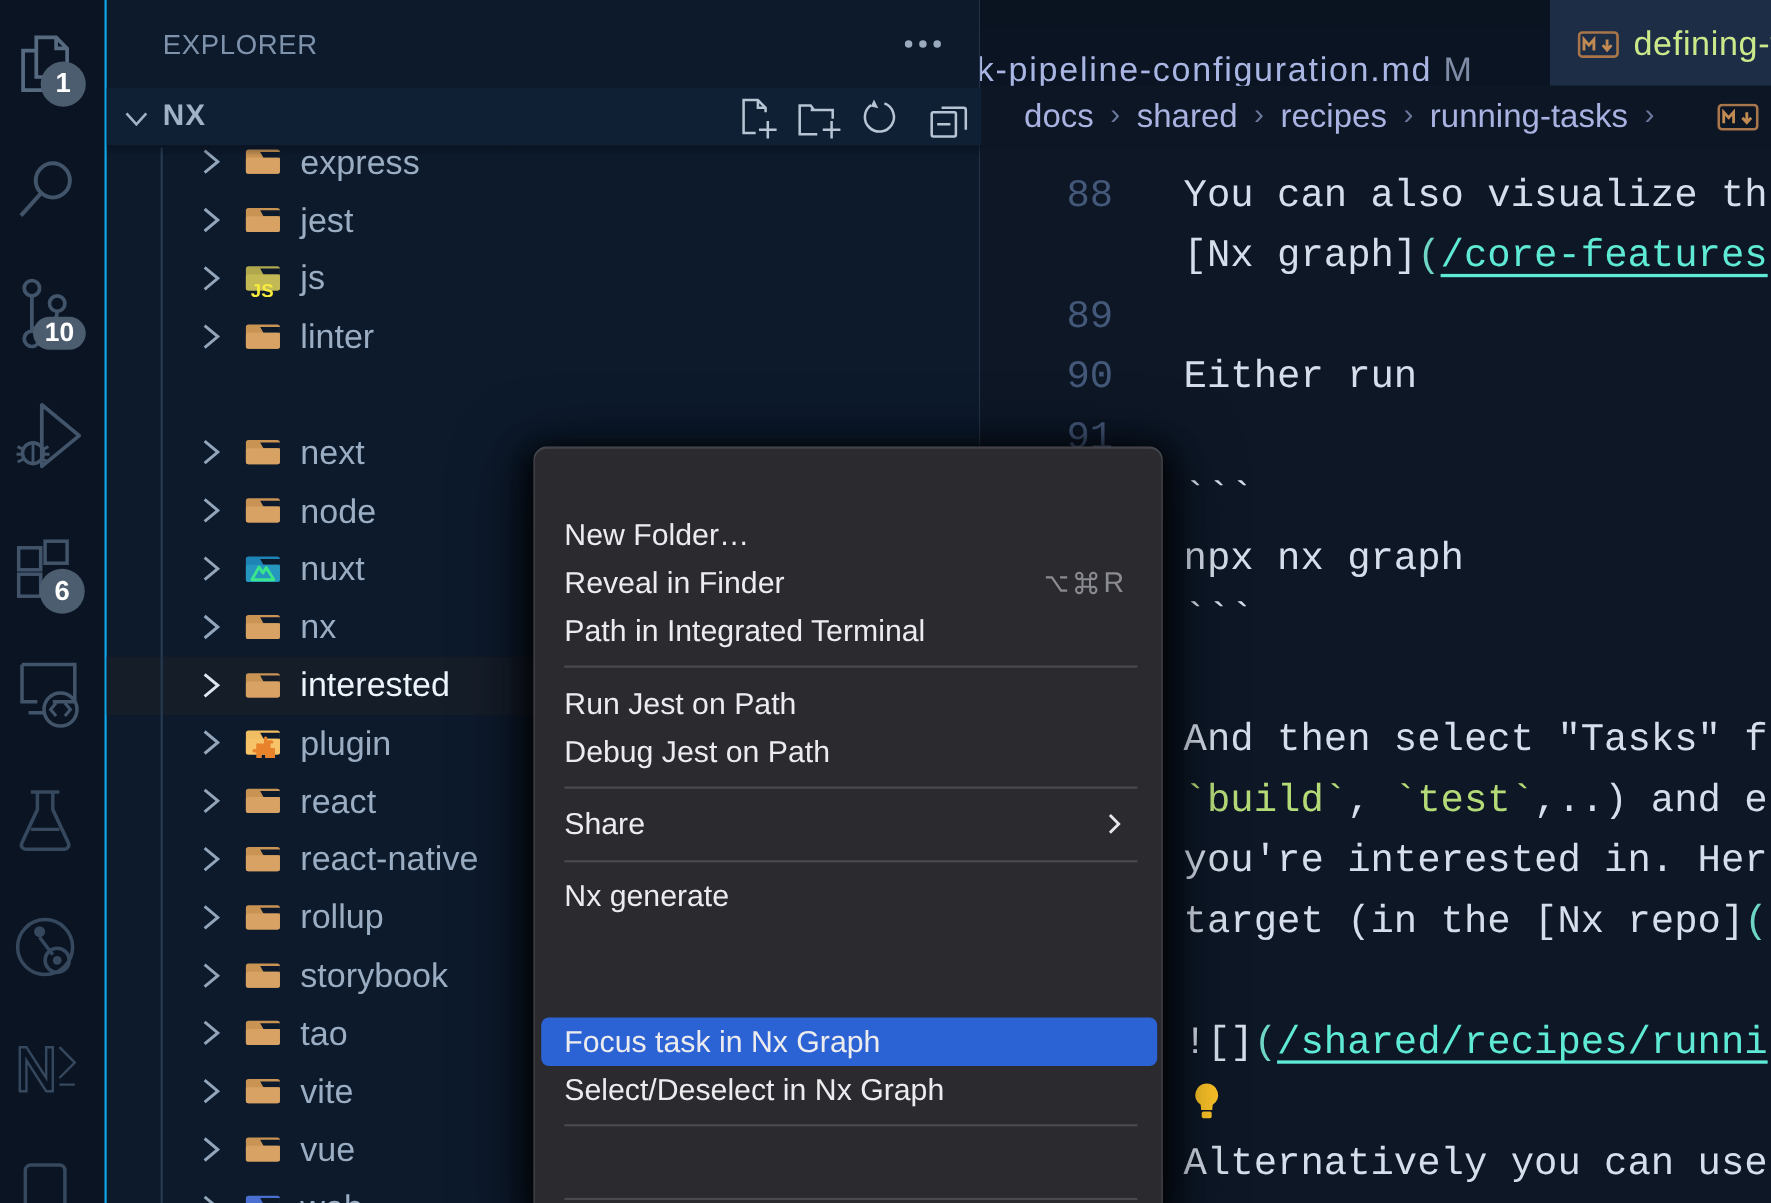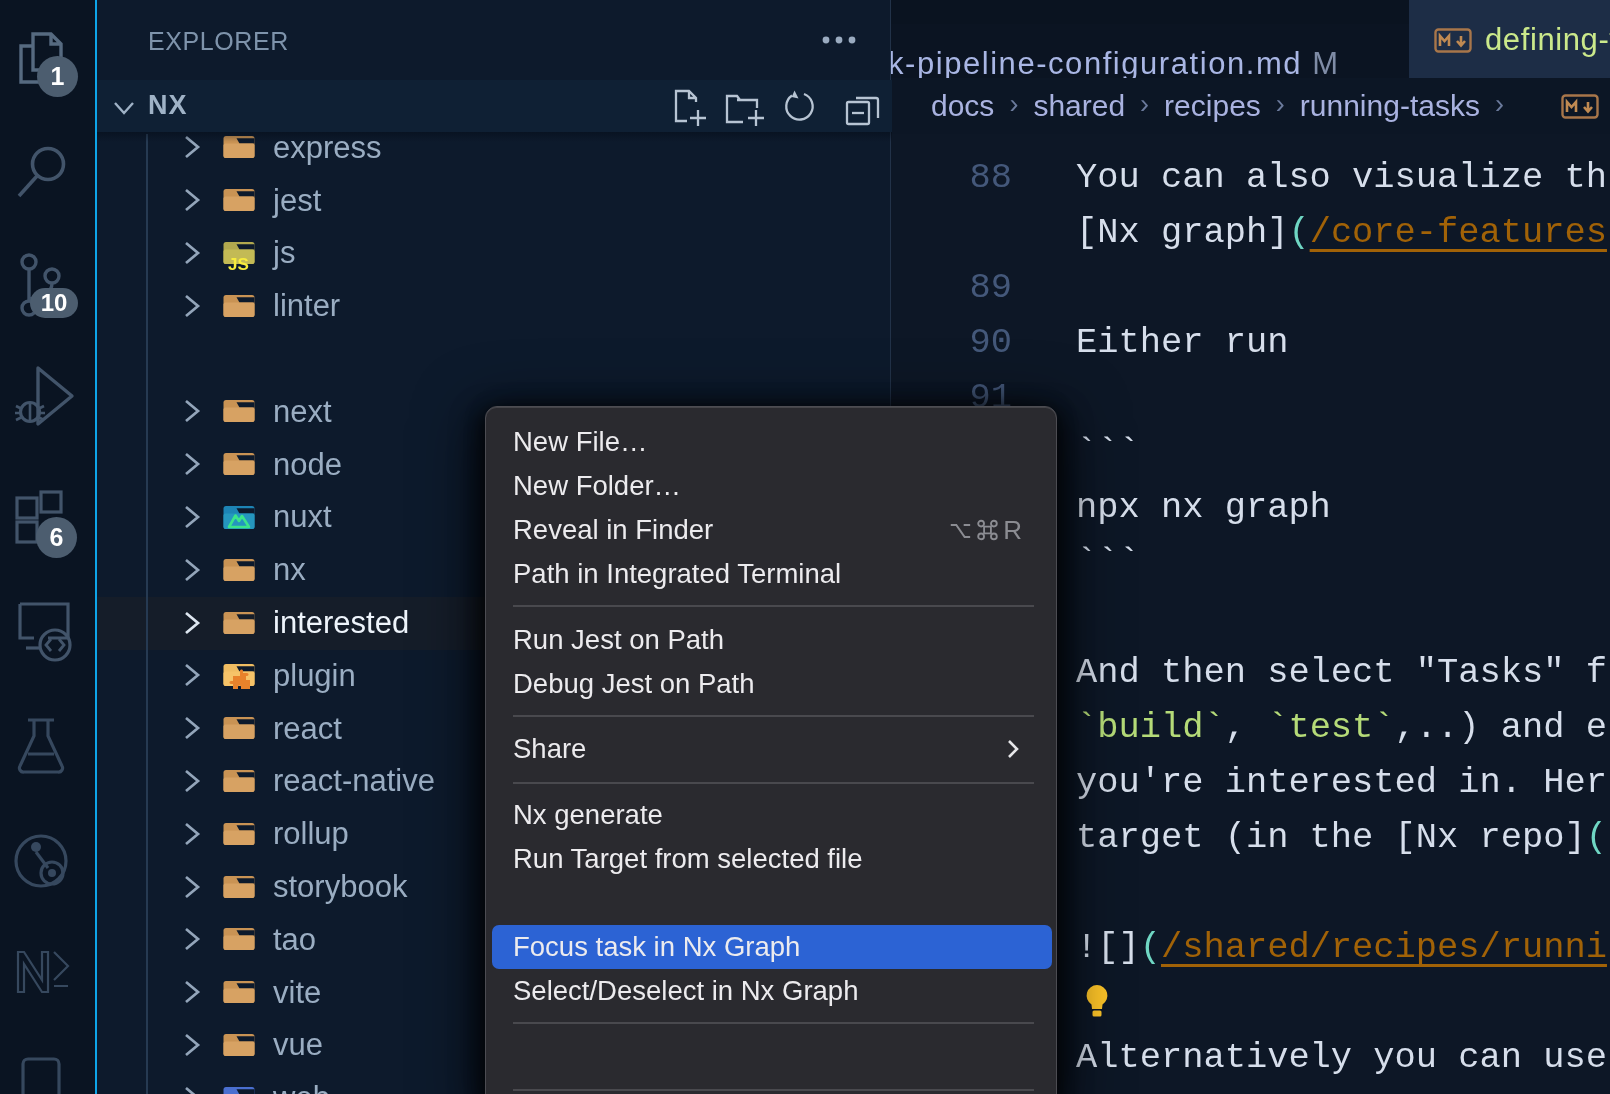--- a/index.html
+++ b/index.html
@@ -40,7 +40,7 @@
     line-height:55px; white-space:pre; color:#d6deeb; left:1076px; }
   .num { position:absolute; font-family:"Liberation Mono", monospace; font-size:35.4px;
     line-height:55px; color:#44587a; left:930px; width:82px; text-align:right; }
-  .pk { color:#a16207; text-decoration:underline; text-decoration-thickness:2.5px; text-underline-offset:7px; text-decoration-skip-ink:none; }
+  .pk { color:#5eead4; text-decoration:underline; text-decoration-thickness:2.5px; text-underline-offset:7px; text-decoration-skip-ink:none; }
   .tl { color:#6fd6c3; }
   .gr { color:#b5db78; }
   #menu { position:absolute; left:485px; top:406px; width:572px; height:700px;

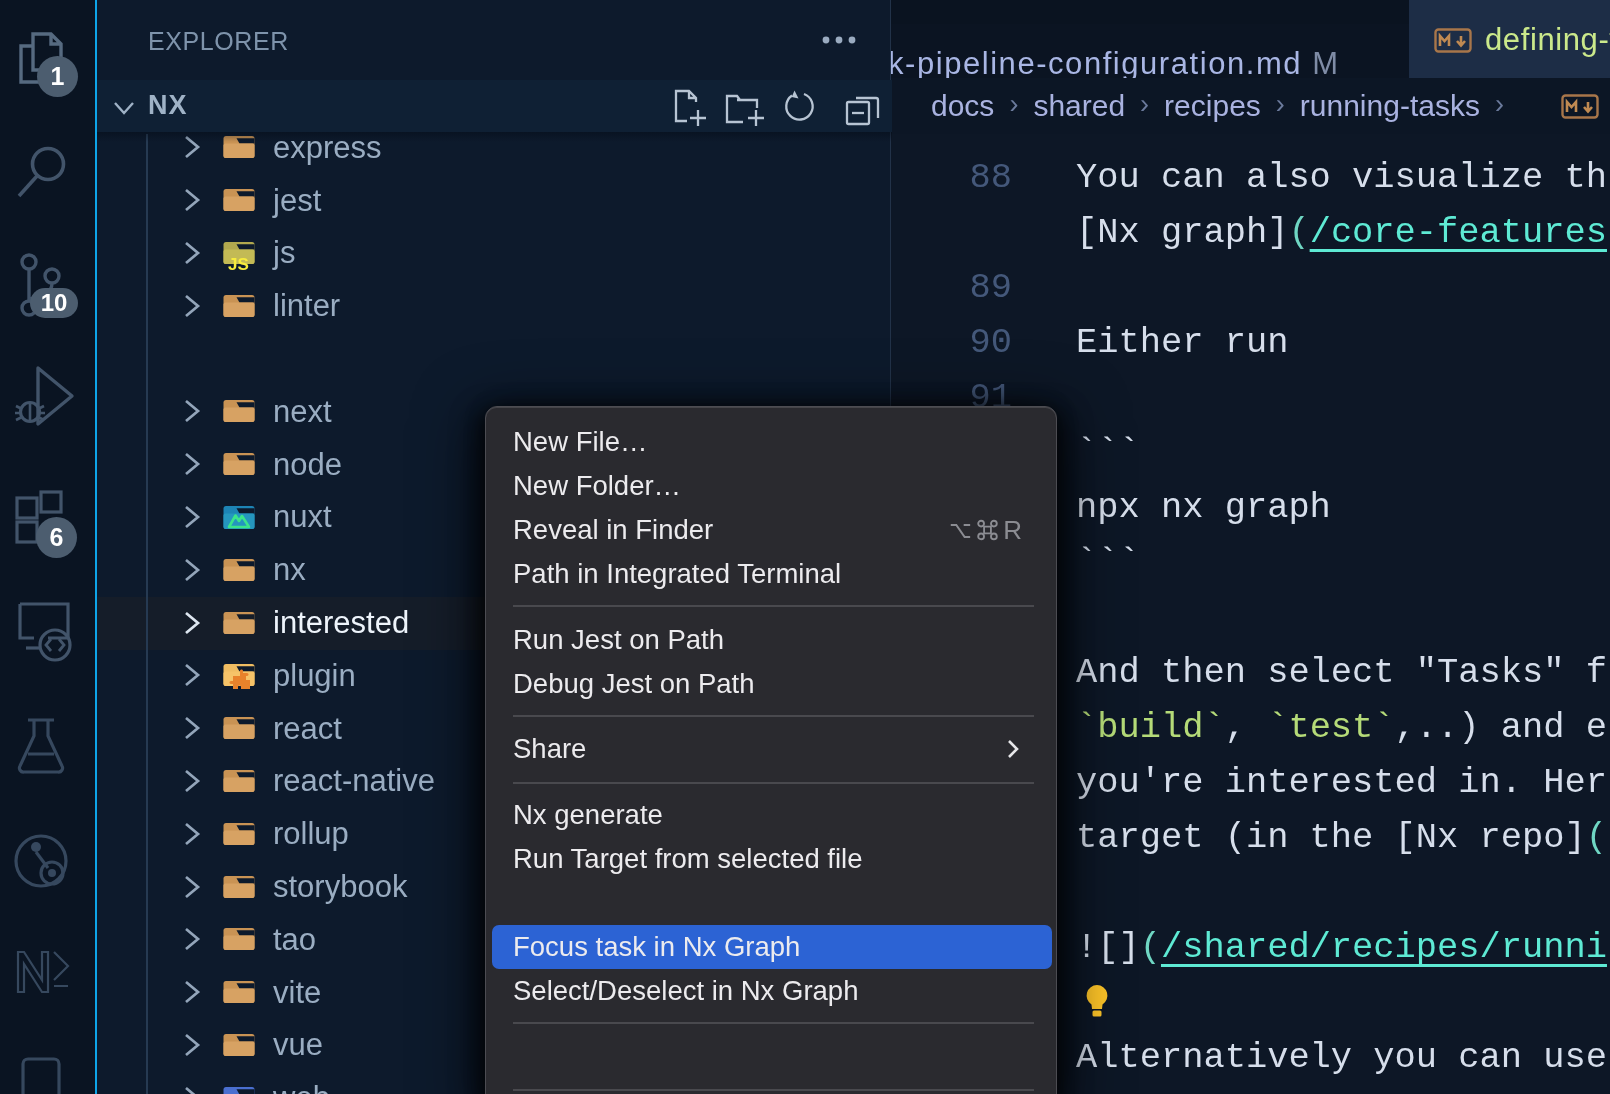--- a/index.html
+++ b/index.html
@@ -396,9 +396,6 @@
  <rect x="10.5" y="27.5" width="9" height="6" rx="1.5" fill="#fdc428"></rect>
   </svg>
 <div id="menu">
-<div class="mi" style="top:13px">
-      <span class="tx">New File…</span>
-    </div>
 <div class="mi" style="top:57px">
       <span class="tx">New Folder…</span>
     </div>

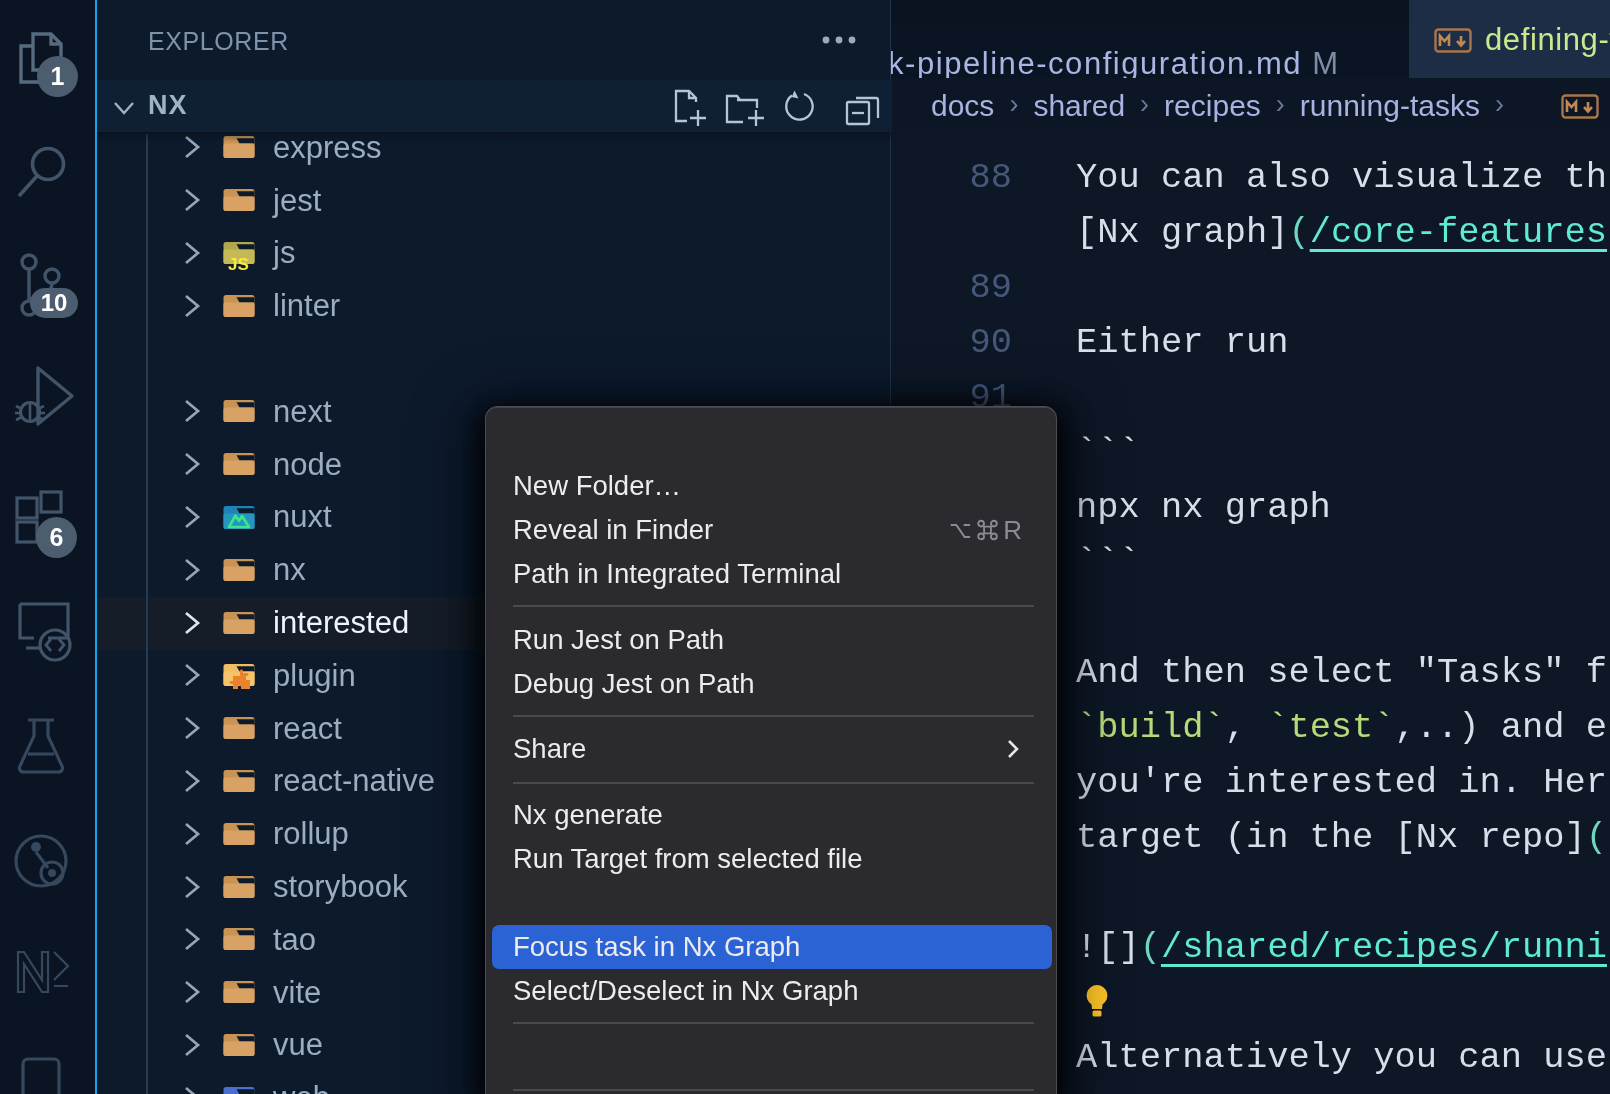--- a/index.html
+++ b/index.html
@@ -438,9 +438,6 @@
 <div class="mi" style="top:386px">
       <span class="tx">Nx generate</span>
     </div>
-<div class="mi" style="top:430px">
-      <span class="tx">Run Target from selected file</span>
-    </div>
 <div class="mi hl" style="top:518px">
       <span class="tx">Focus task in Nx Graph</span>
     </div>

